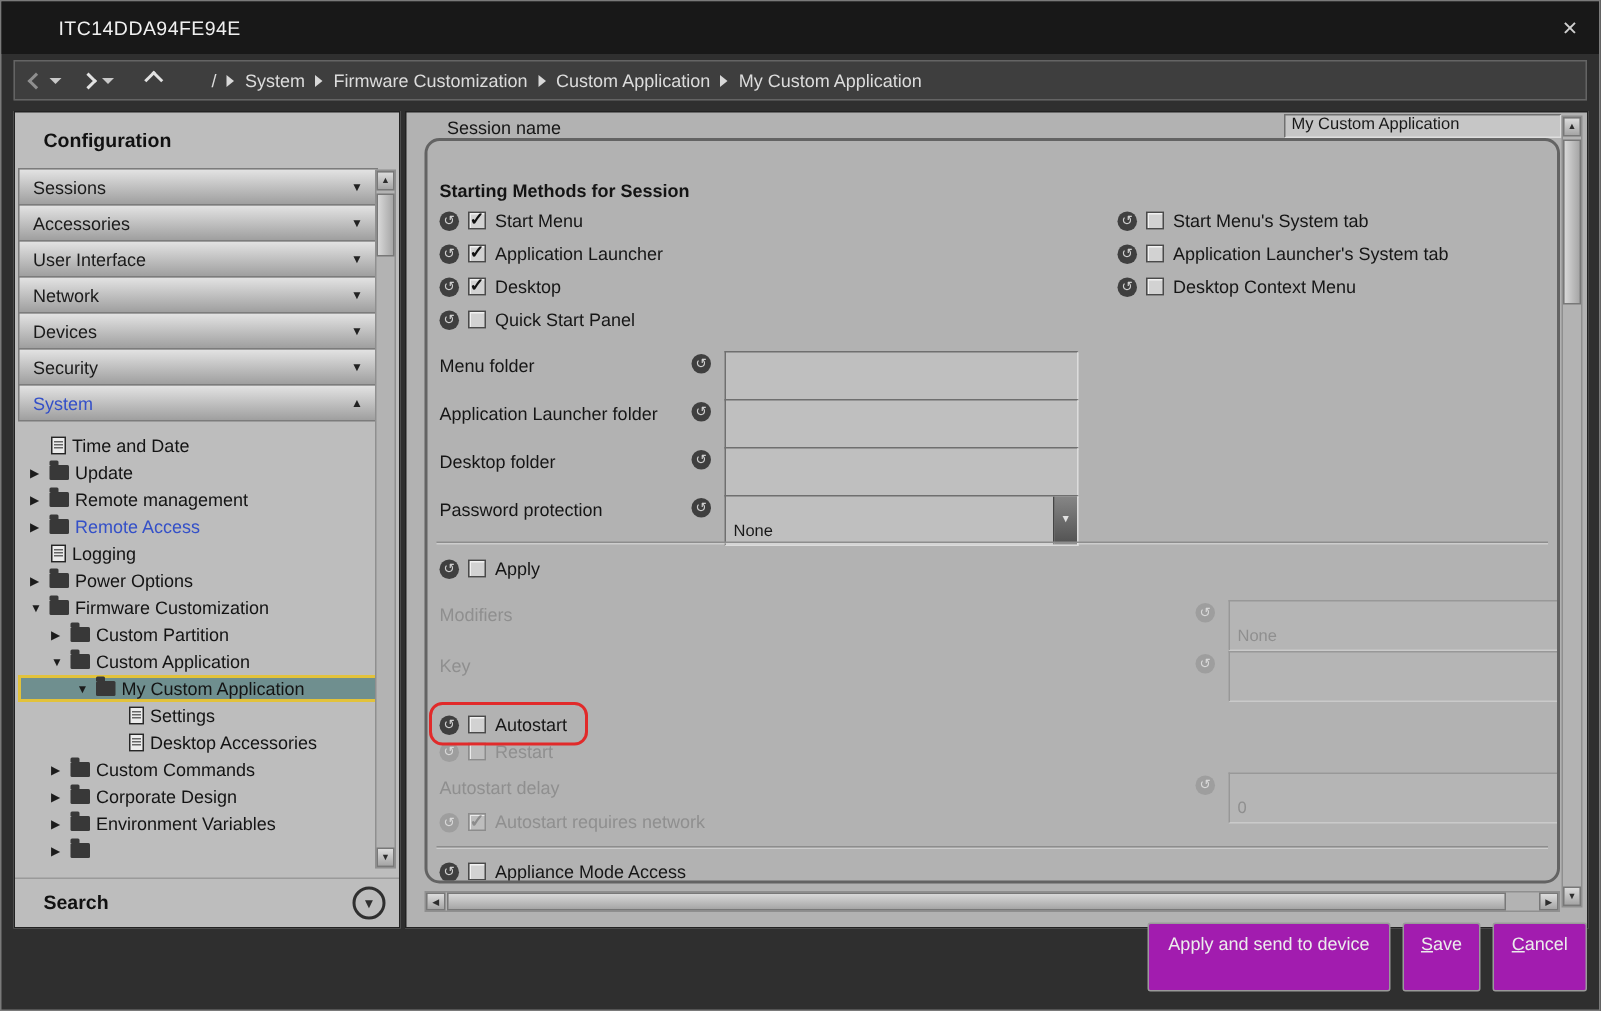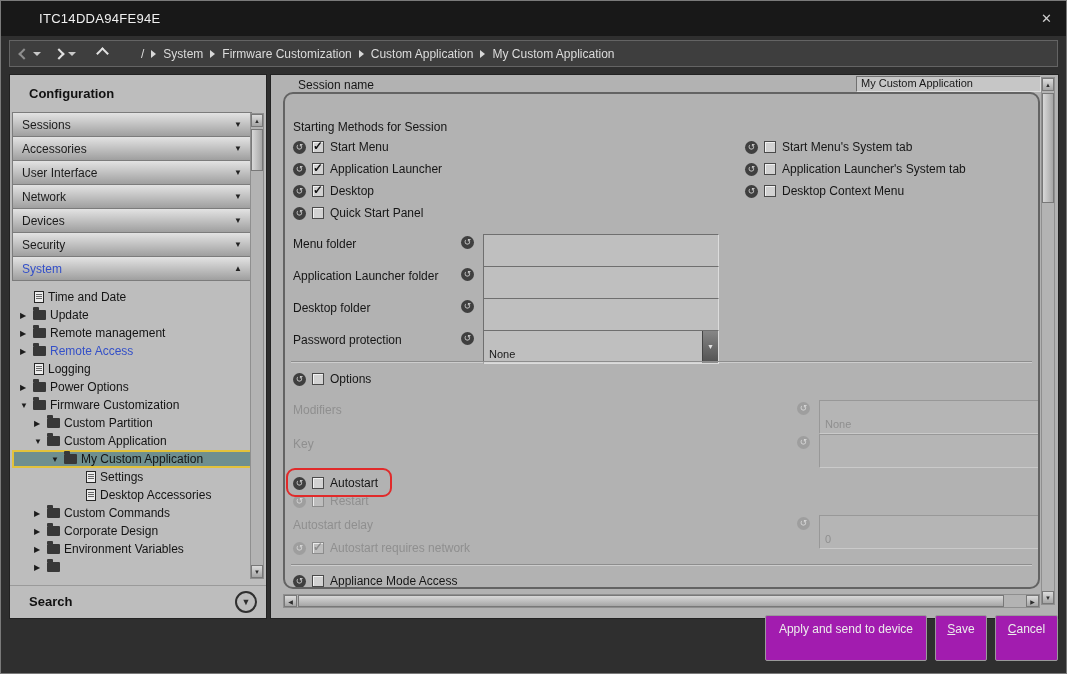--- a/index.html
+++ b/index.html
@@ -82,7 +82,7 @@
   .session-lbl{position:absolute;left:27px;top:3px;font-size:12px;color:#161616}
   .session-field{position:absolute;left:585px;top:1px;width:185px;height:16px;background:#c6c6c6;border:1px solid;border-color:#707070 #dedede #dedede #707070;font-size:11px;color:#191919;padding:0 4px;line-height:13px;cursor:text;overflow:hidden;white-space:nowrap}
   .pane{position:absolute;left:12px;top:17px;width:757px;height:497px;border:2px solid #636363;border-radius:10px;overflow:hidden}
-  .sec-title{position:absolute;left:8px;top:26px;font-weight:normal;font-size:12px;color:#141414}
+  .sec-title{position:absolute;left:8px;top:26px;font-weight:bold;font-size:12px;color:#141414}
   .cbrow{position:absolute;display:flex;align-items:center;gap:6px;font-size:12px;color:#161616;height:14px}
   .cbrow.disabled{color:#8f8f8f}
   .reset{width:13px;height:13px;border-radius:50%;background:#3f3f3f;color:#cfcfcf;font-size:9px;line-height:12px;text-align:center;flex:0 0 13px;cursor:pointer;display:inline-block}

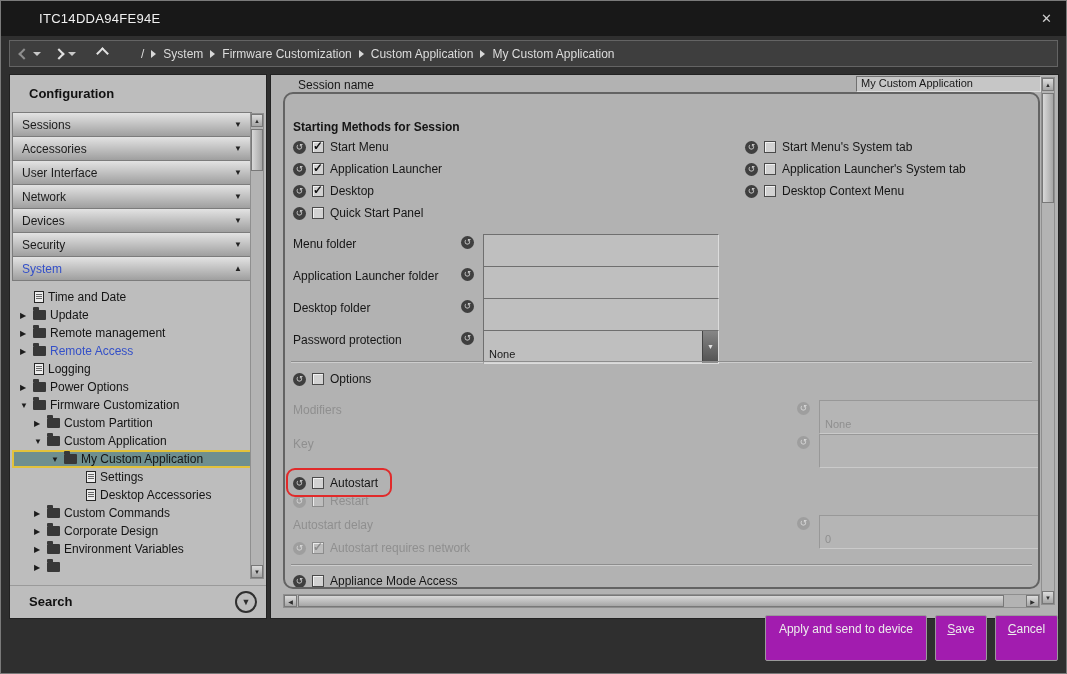--- a/index.html
+++ b/index.html
@@ -341,7 +341,7 @@
       <div class="cbrow" style="left:8px;top:278px">
         <span class="reset"></span>
         <span class="cb"></span>
-        <span>Options</span>
+        <span>Apply</span>
       </div>
 
       <span class="flabel dis" style="left:8px;top:309px">Modifiers</span>

